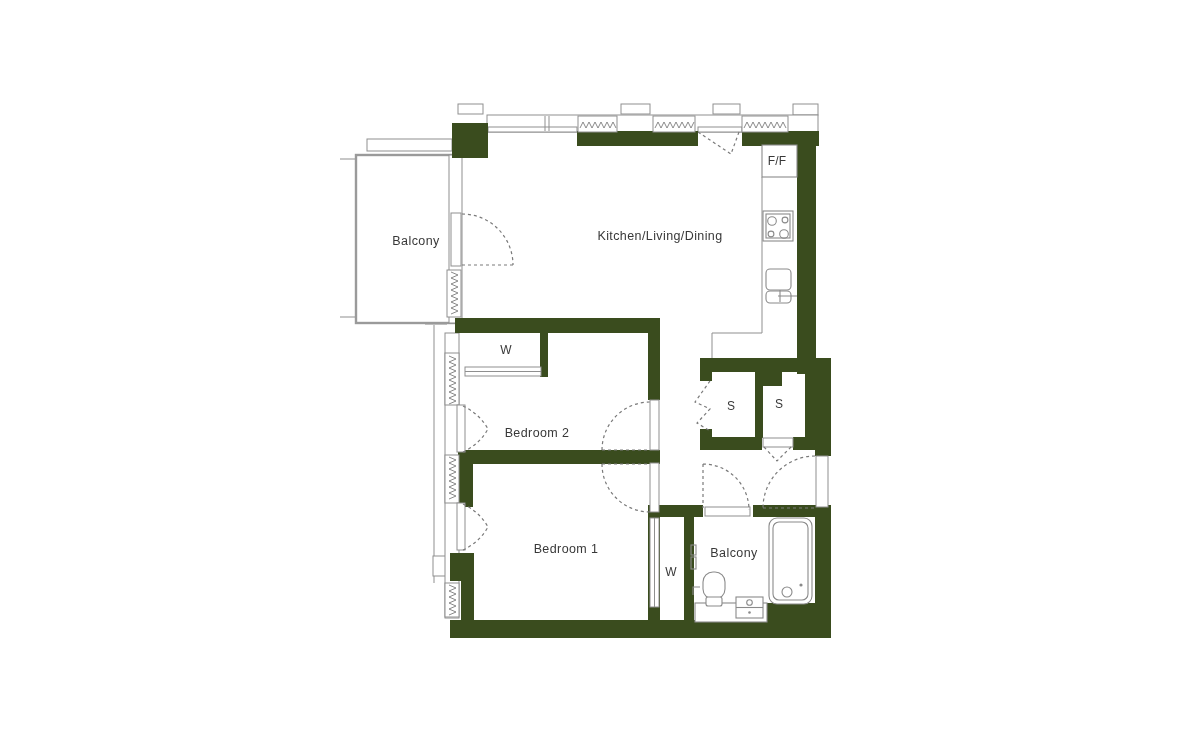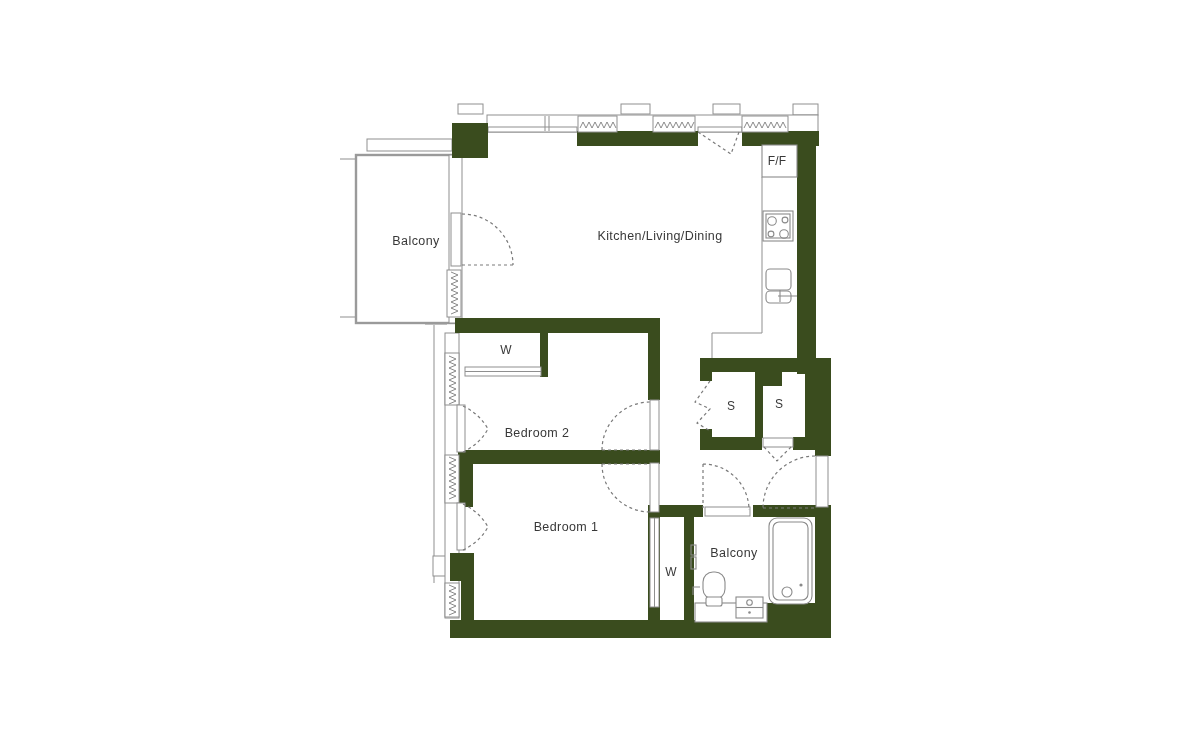--- a/index.html
+++ b/index.html
@@ -165,7 +165,7 @@
   <div class="lbl" style="left:416px;top:241px;">Balcony</div>
   <div class="lbl" style="left:660px;top:236px;">Kitchen/Living/Dining</div>
   <div class="lbl" style="left:537px;top:397px;margin-top:36px;">Bedroom 2</div>
-  <div class="lbl" style="left:566px;top:527px;">Bedroom 1</div>
+  <div class="lbl" style="left:566px;top:549px;">Bedroom 1</div>
   <div class="lbl" style="left:734px;top:553px;">Balcony</div>
   <div class="lbl small" style="left:506px;top:350px;">W</div>
   <div class="lbl small" style="left:671px;top:572px;">W</div>

